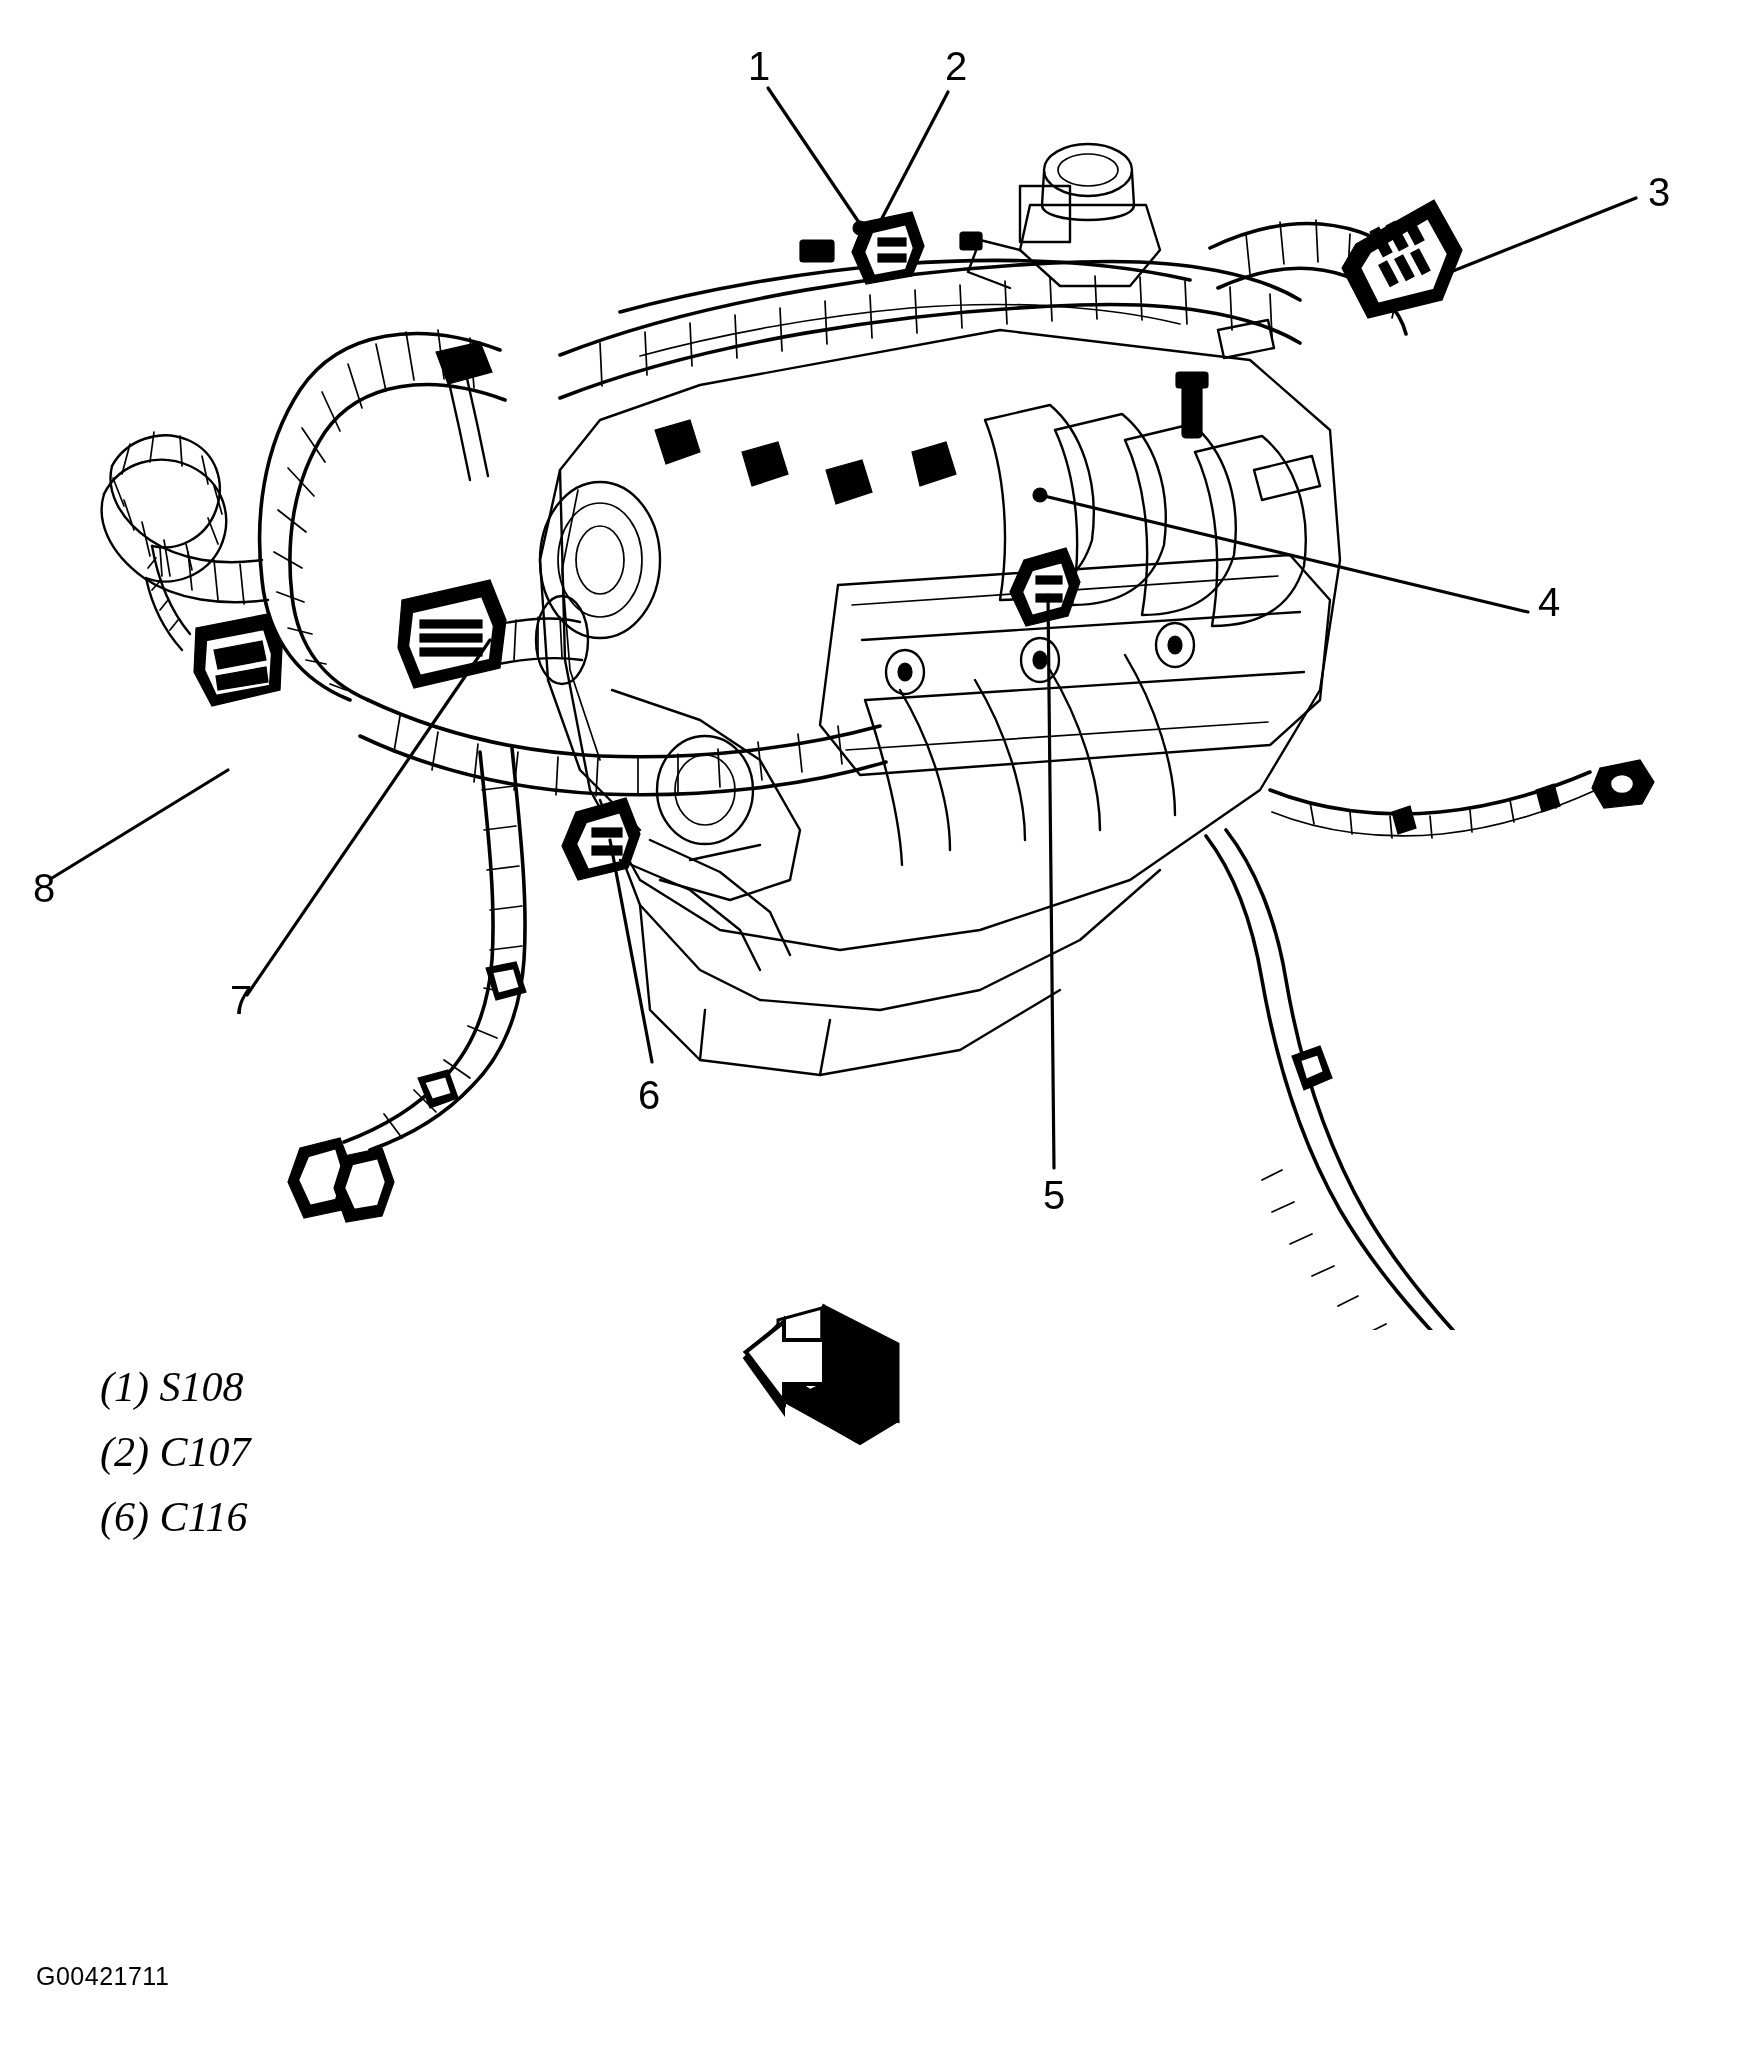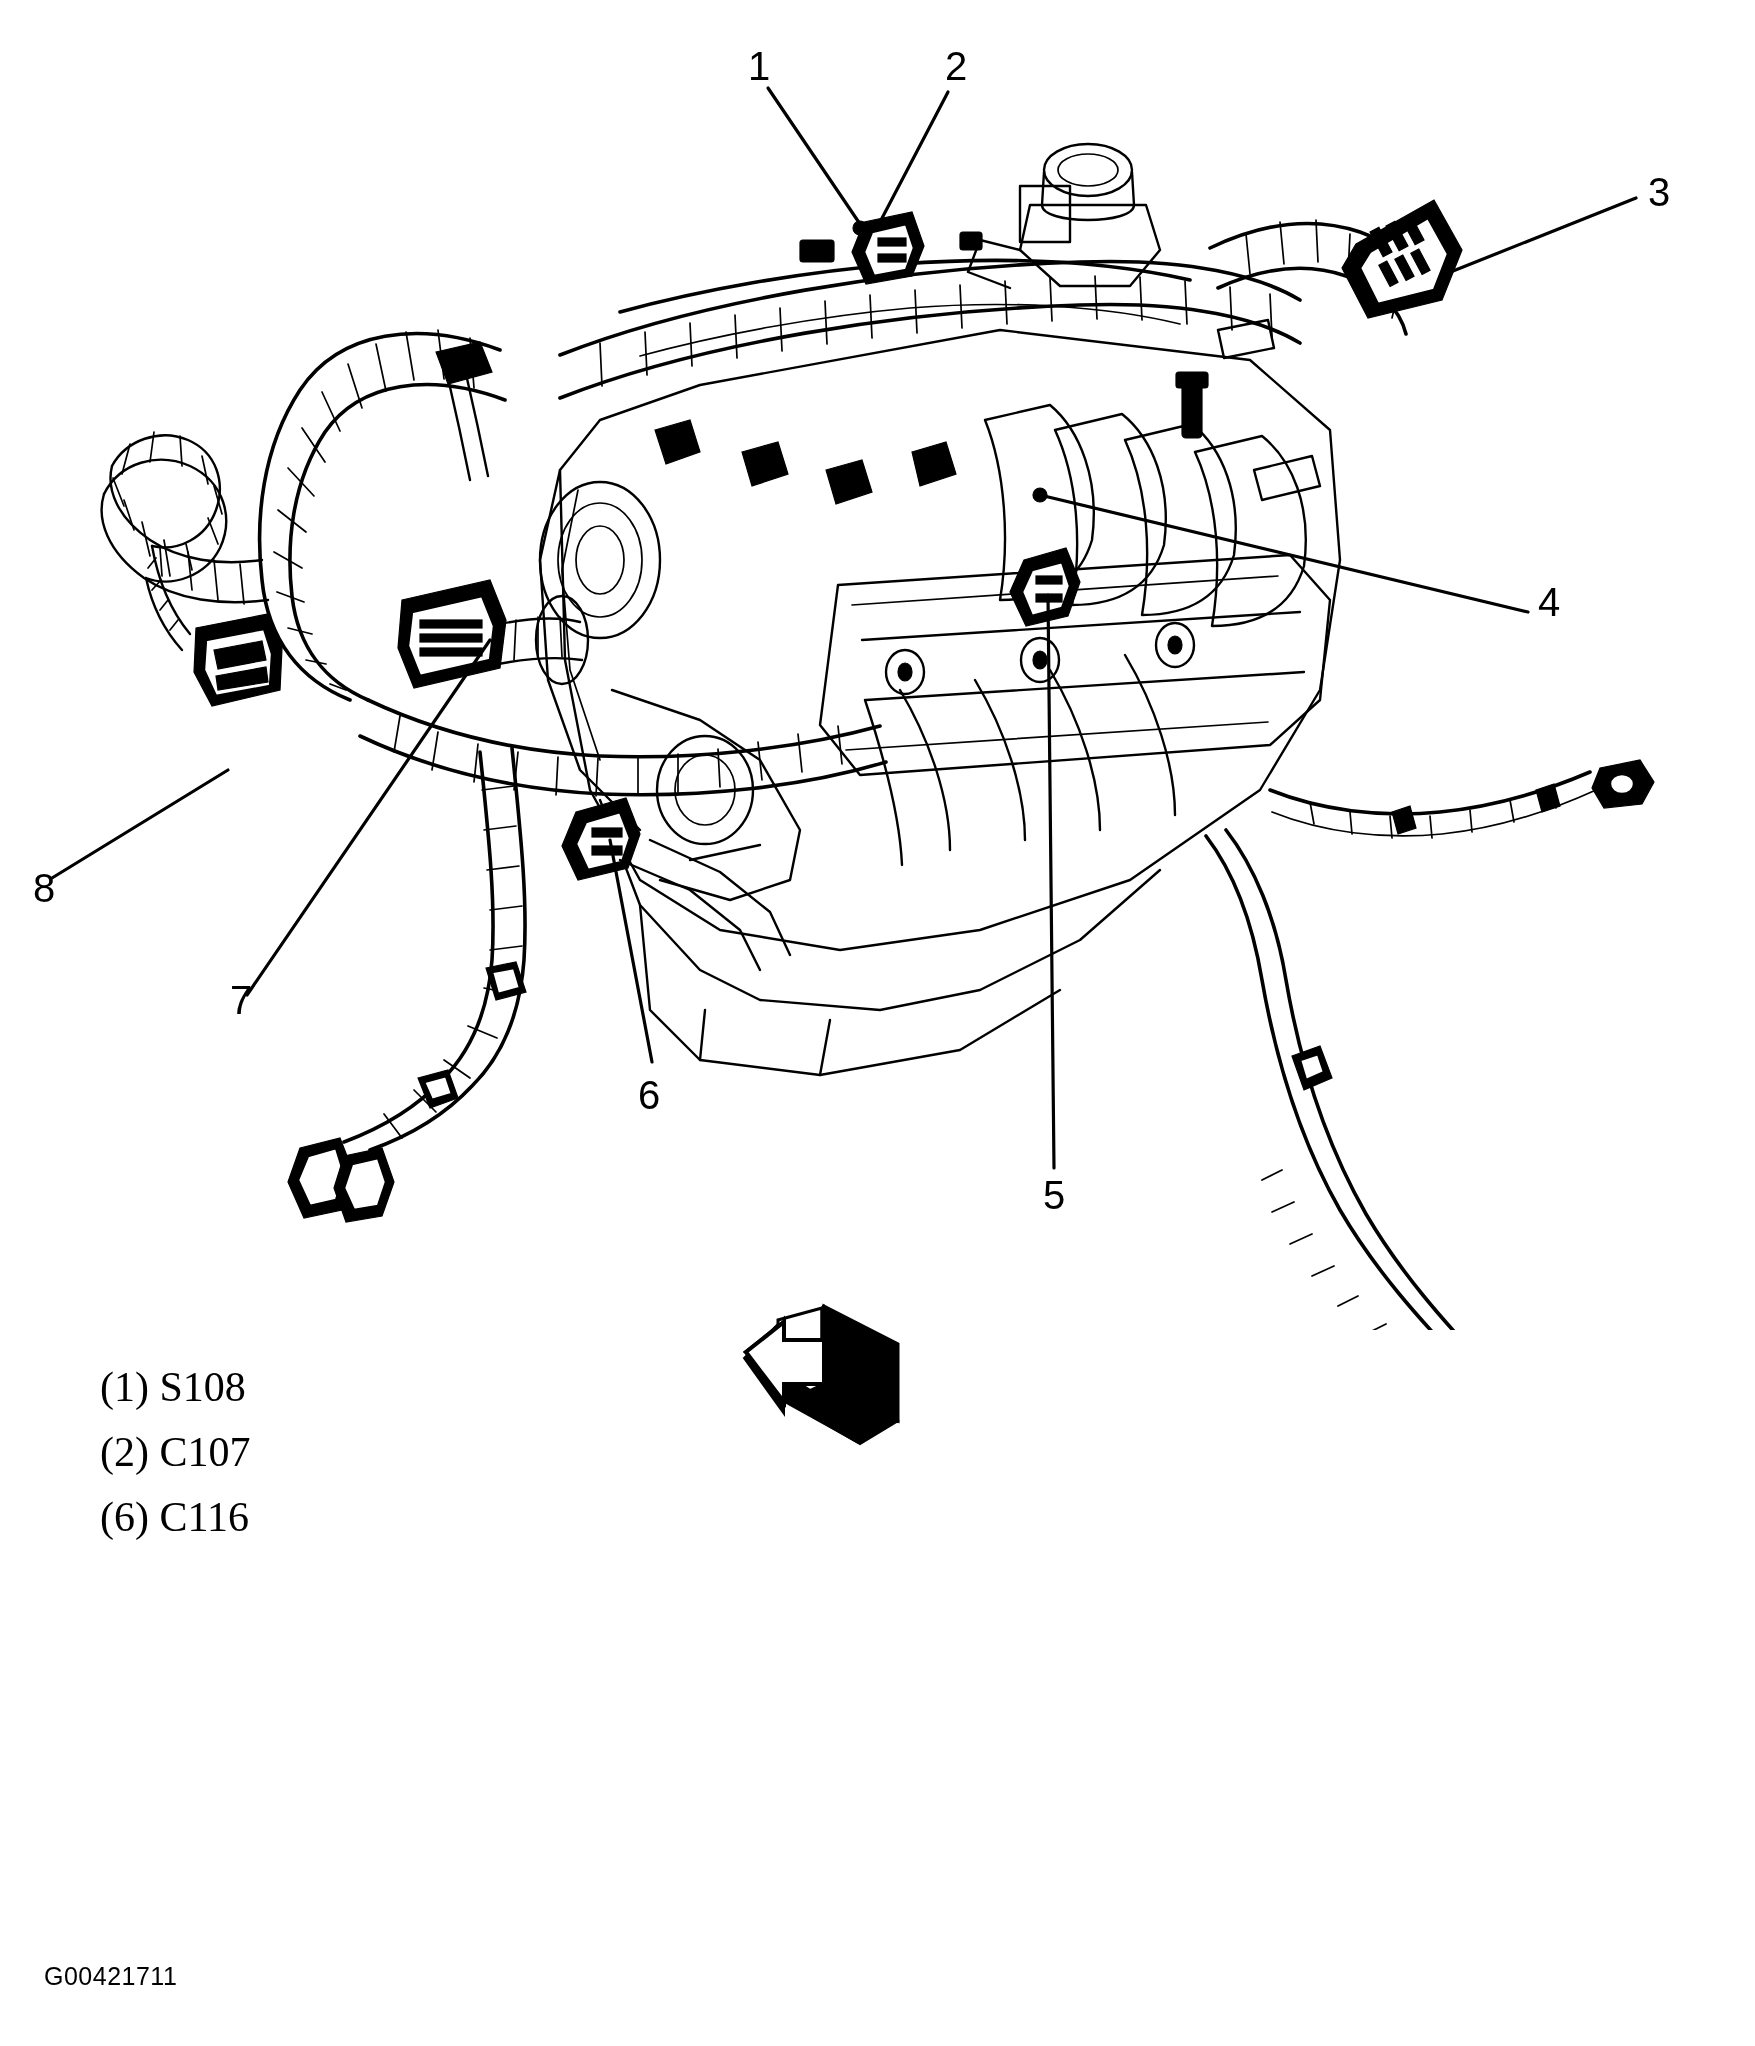--- a/index.html
+++ b/index.html
@@ -55,6 +55,7 @@
     left: 100px;
     top: 1355px;
     width: 1300px;
+    font-style: italic;
   }
   .legend-item {
     font-family: "Liberation Serif", serif;

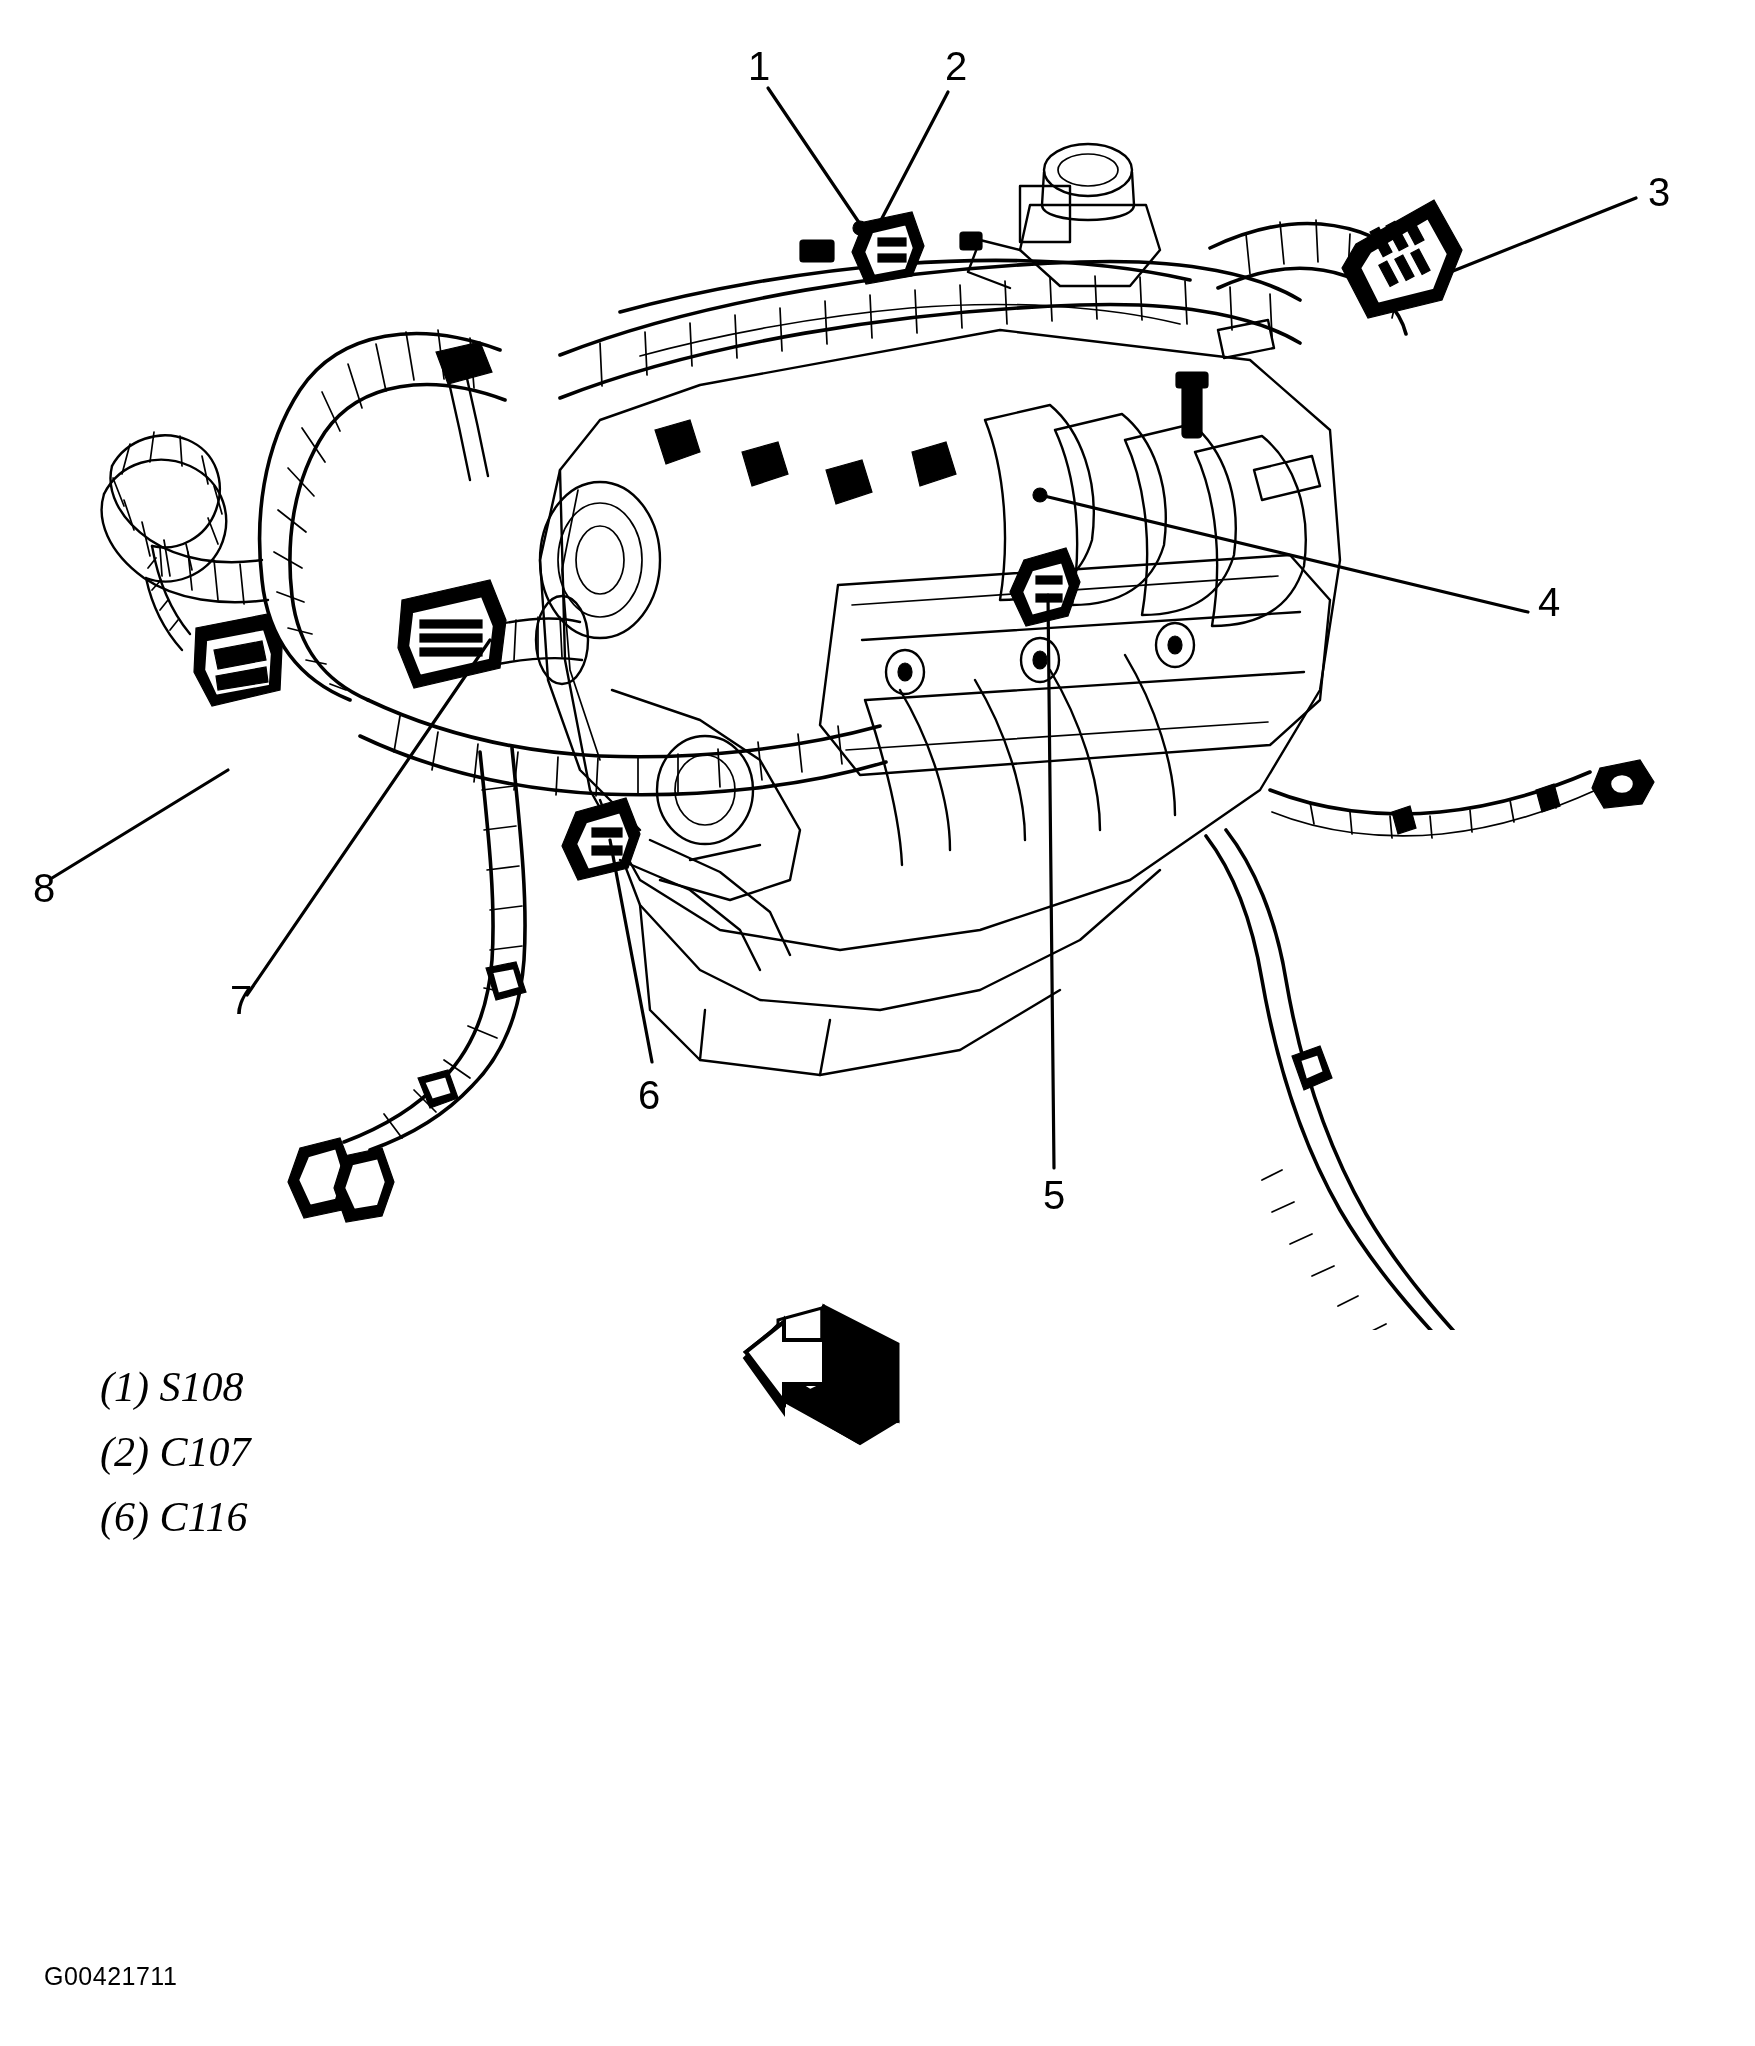--- a/index.html
+++ b/index.html
@@ -74,7 +74,6 @@
     font-size: 25px;
     letter-spacing: 0.5px;
     color: #000;
-    margin-left: 8px;
   }
 
   

